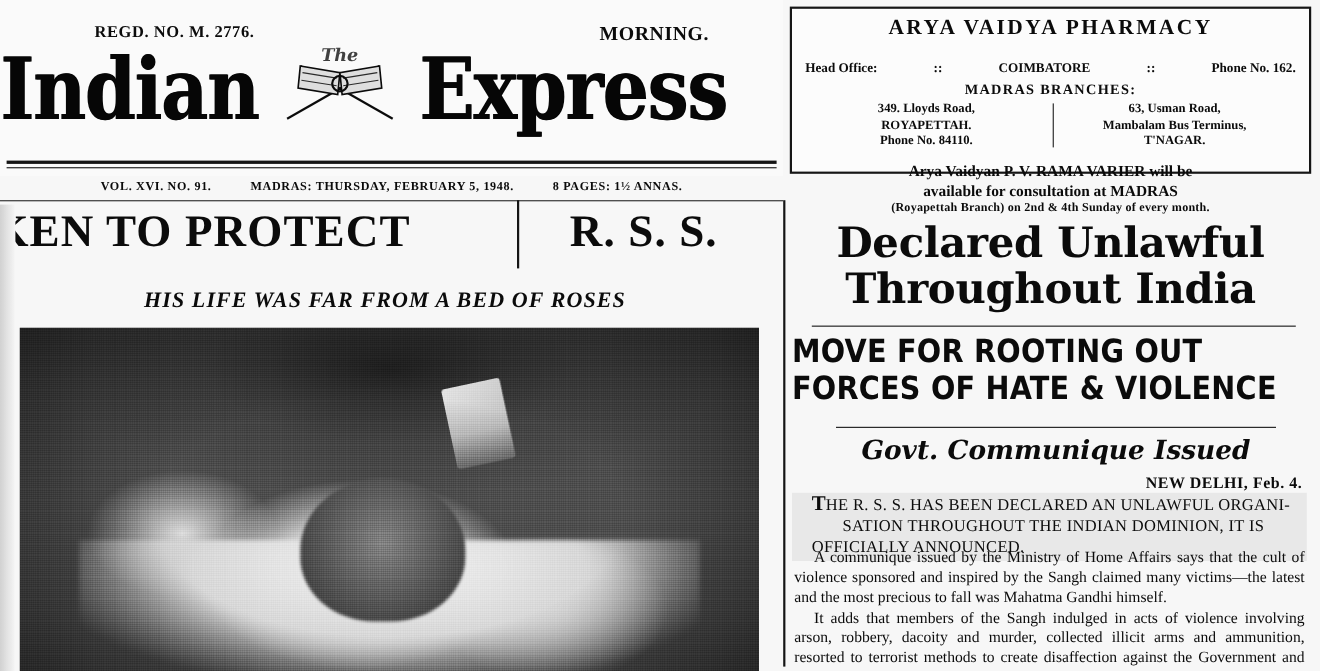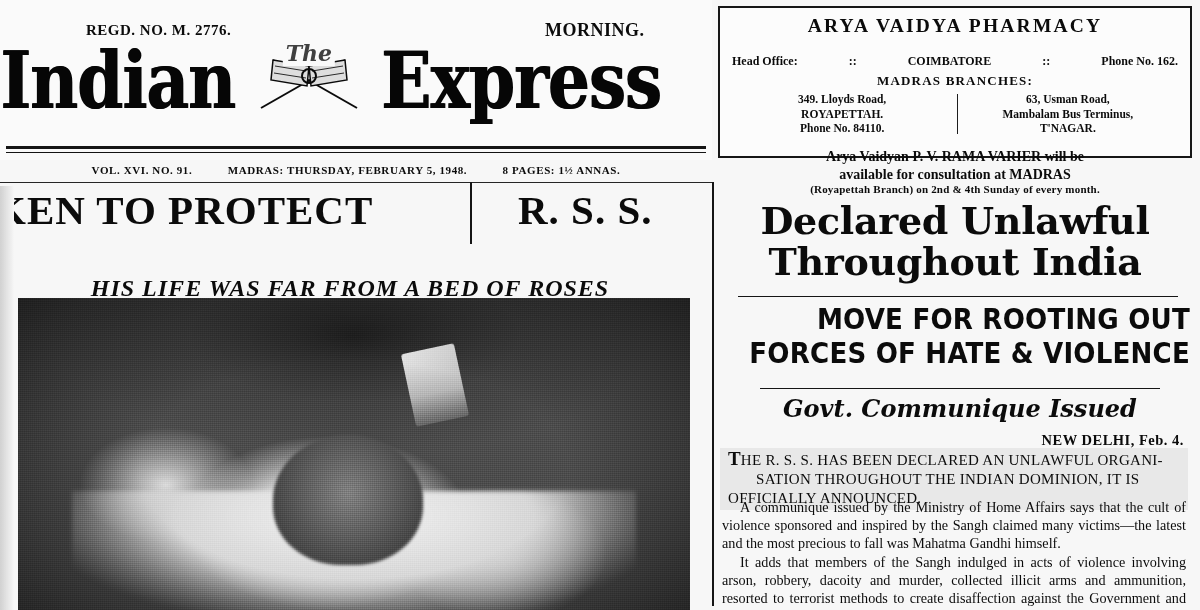--- a/index.html
+++ b/index.html
@@ -82,7 +82,7 @@
     font-family: "DejaVu Serif", serif;
     font-style: italic;
     font-weight: bold;
-    font-size: 22px;
+    font-size: 16px;
     color: #6d28d9;
     background: #f5f4f1;
     padding: 0 3px;

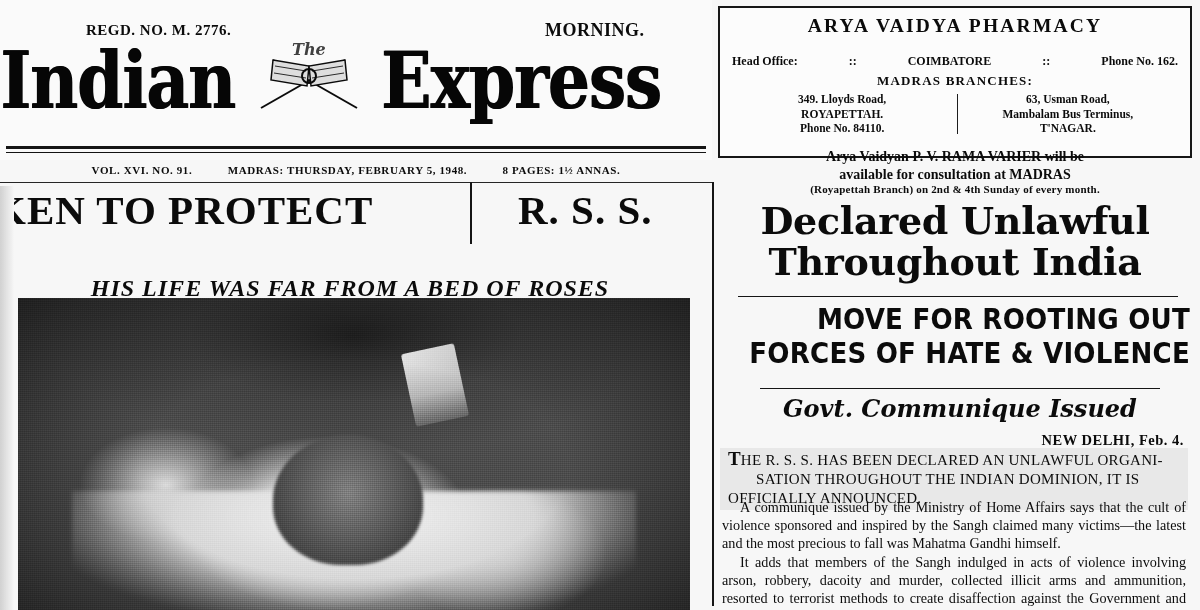--- a/index.html
+++ b/index.html
@@ -282,13 +282,13 @@
   
   .caption {
     position: absolute;
-    left: 40px; top: 275px;
+    left: 40px; top: 262px;
     width: 620px;
     text-align: center;
     font-family: "Liberation Serif", serif;
     font-style: italic;
     font-weight: bold;
-    font-size: 24px;
+    font-size: 20px;
     letter-spacing: 1px;
   }
   .photo {

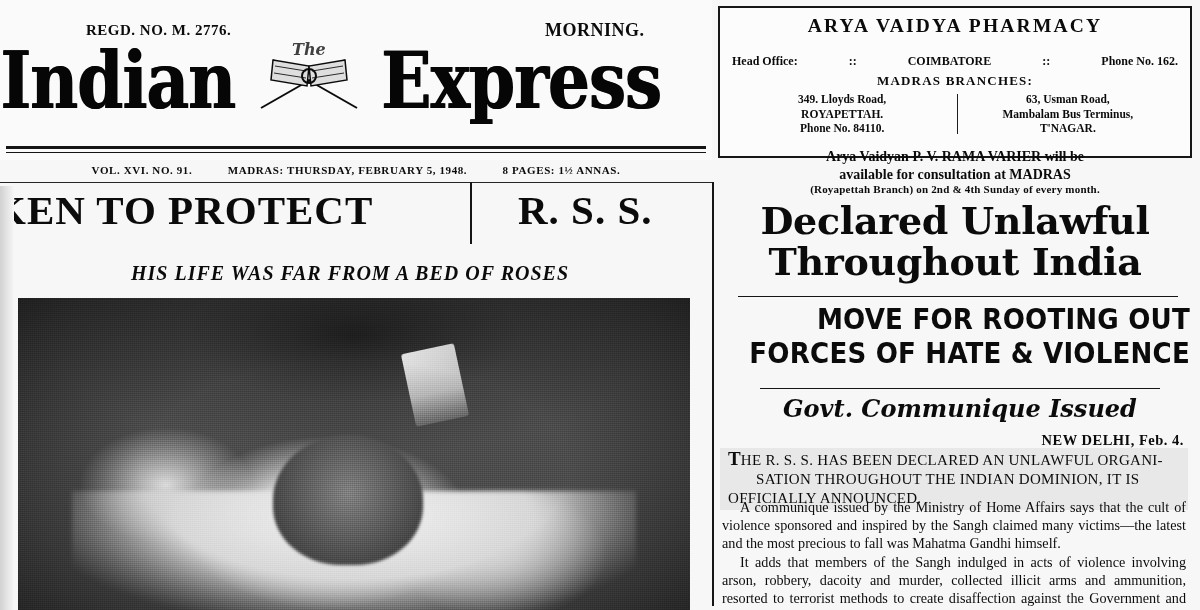--- a/index.html
+++ b/index.html
@@ -222,7 +222,7 @@
     position: absolute;
     left: 720px; top: 300px;
     width: 470px;
-    text-align: right;
+    text-align: left;
     font-family: "DejaVu Sans Condensed", "DejaVu Sans", sans-serif;
     font-weight: bold;
     font-size: 29px;

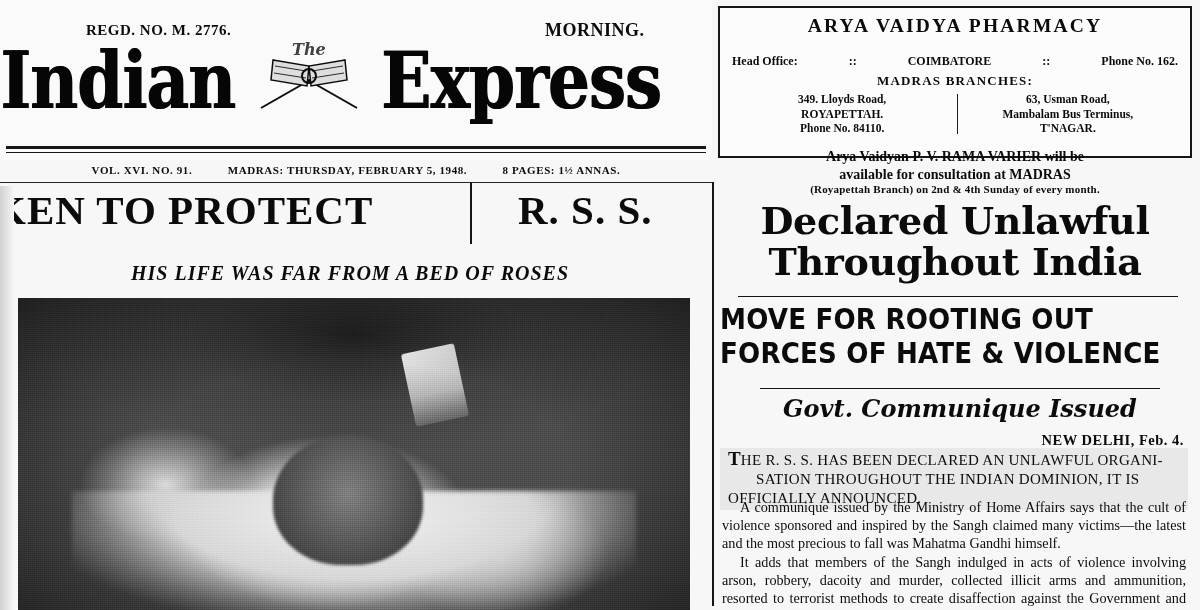--- a/index.html
+++ b/index.html
@@ -257,7 +257,7 @@
     line-height: 1.27;
     letter-spacing: 0.1px;
     text-align: justify;
-    padding: 1px 2px 2px 8px;
+    padding: 1px 2px 2px 18px;
     box-sizing: border-box;
   }
   .lede .dropcap {

